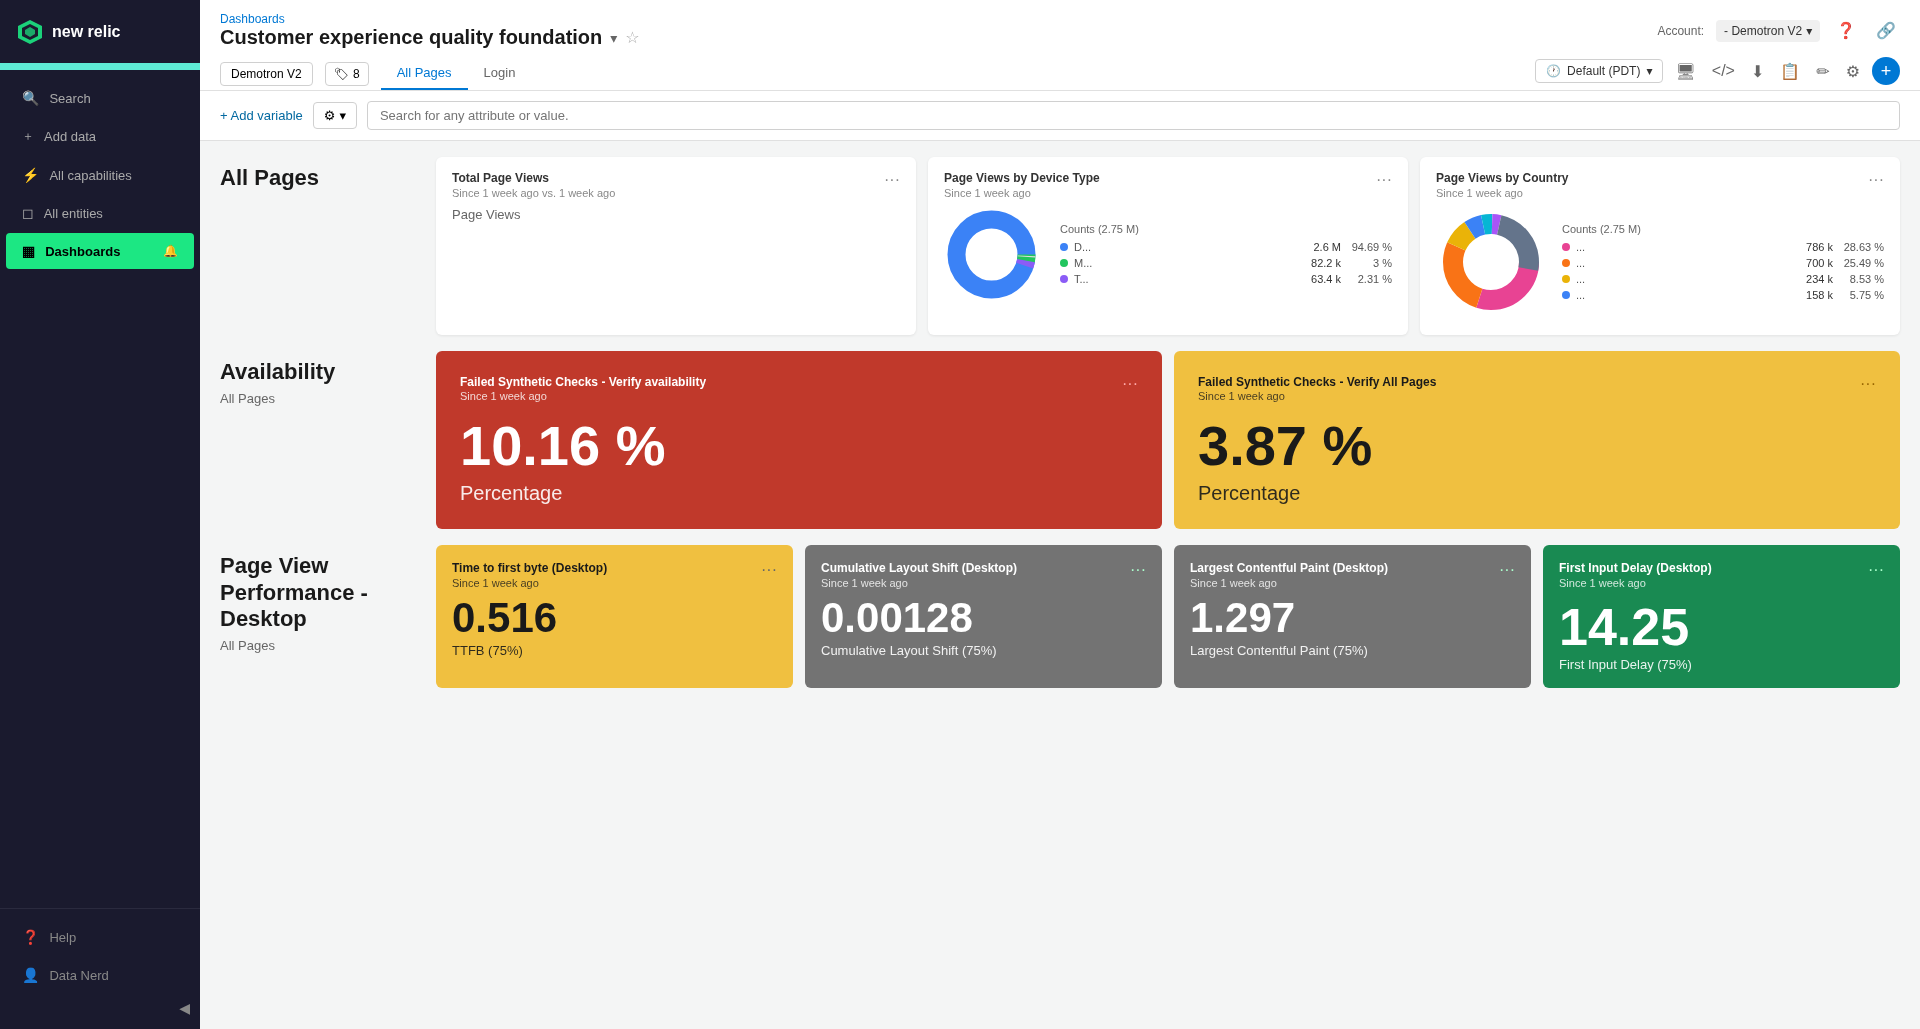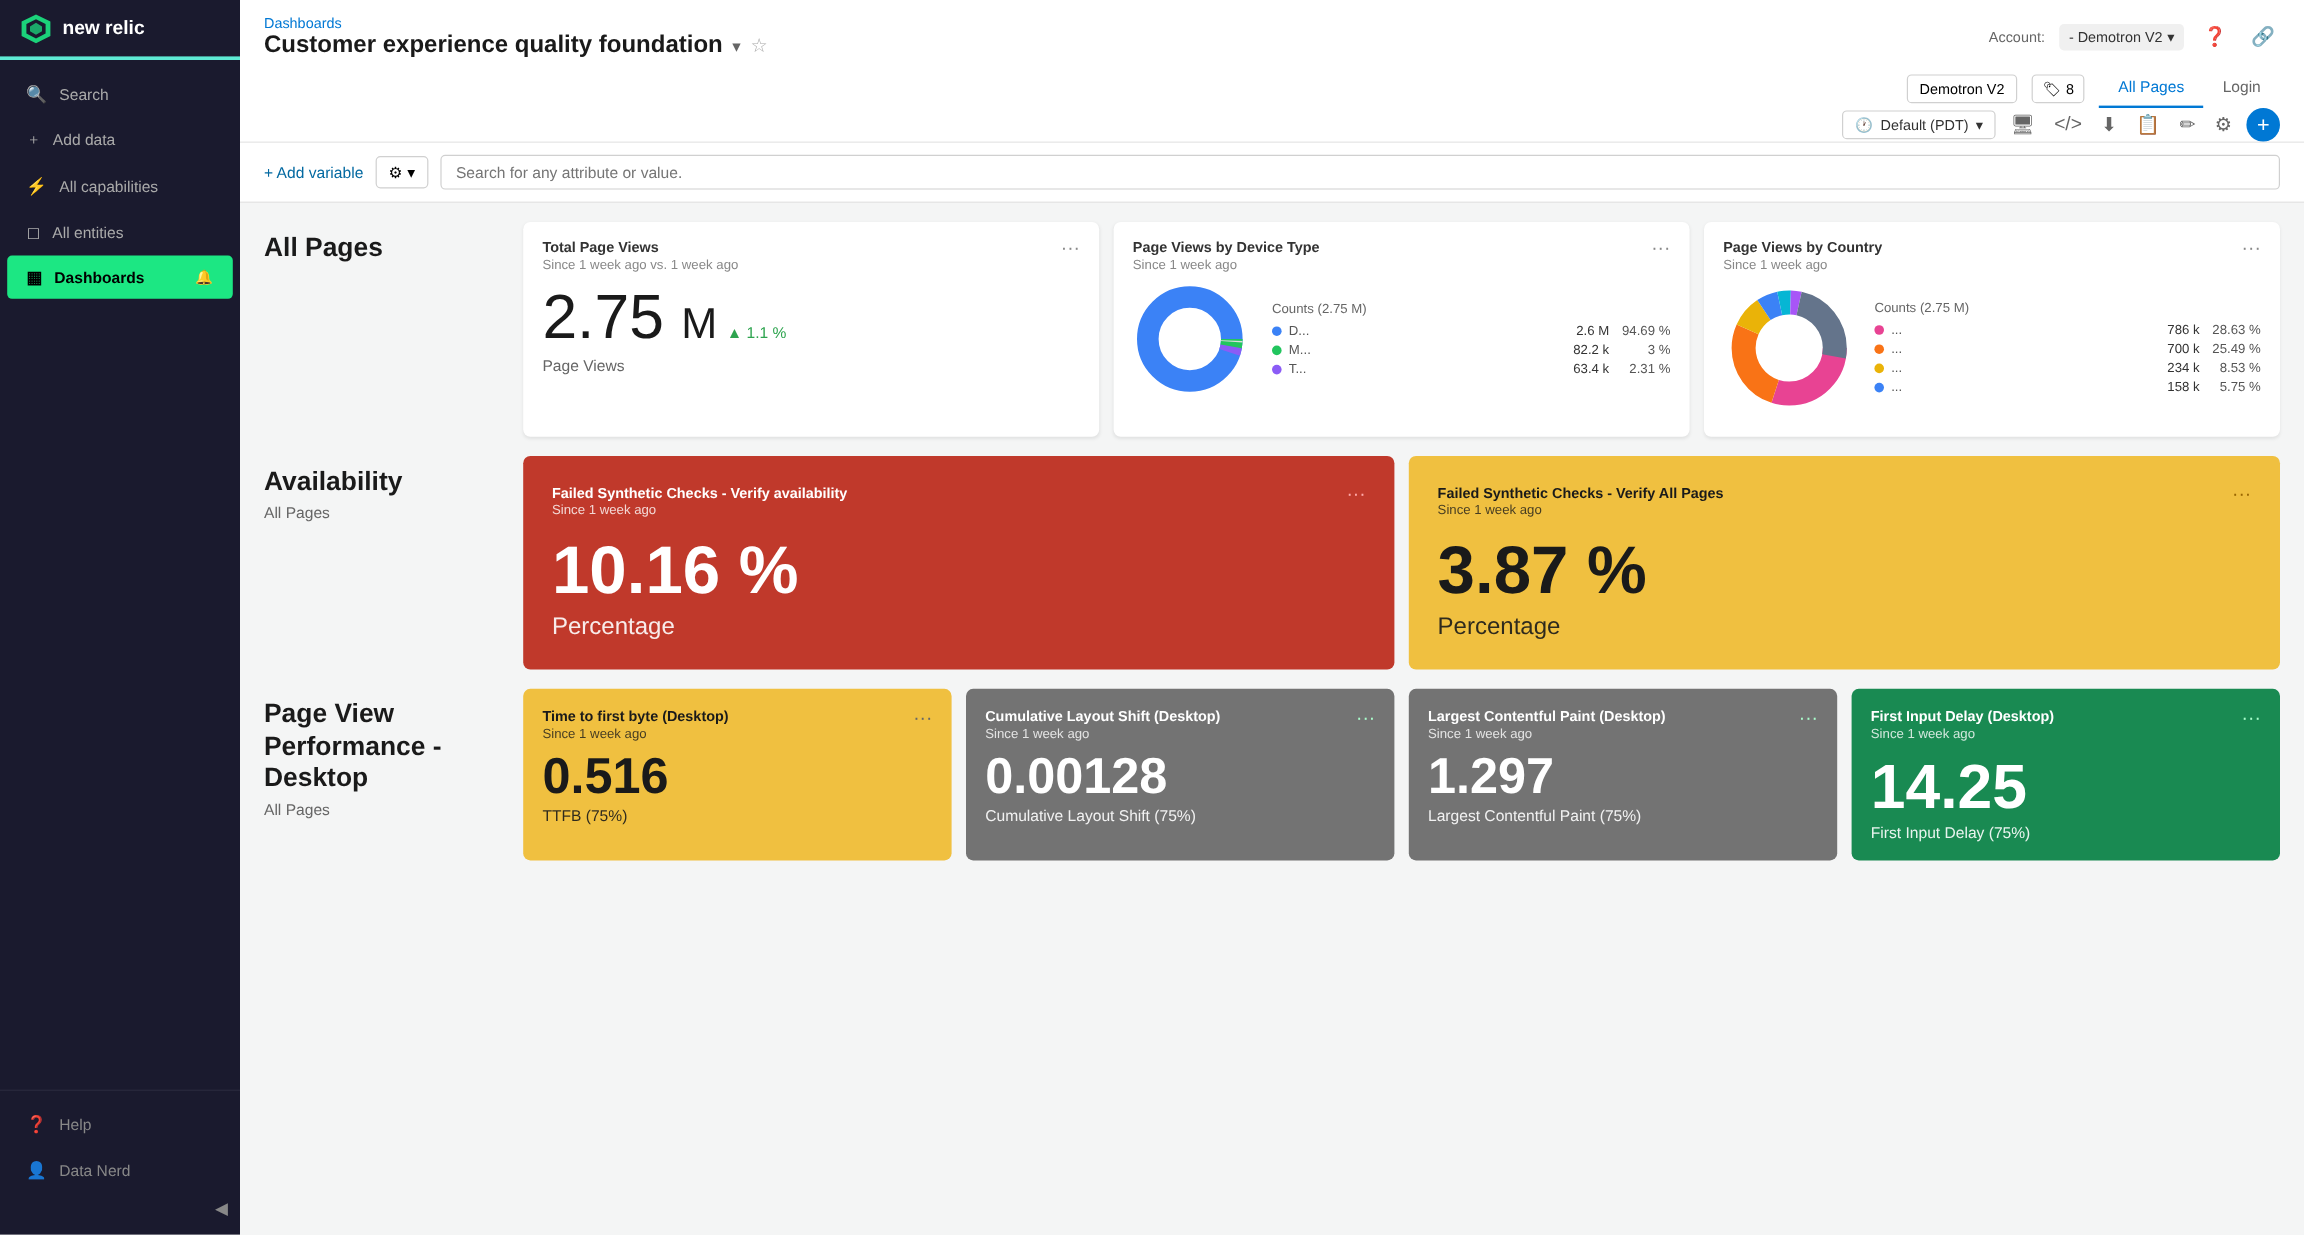--- a/index.html
+++ b/index.html
@@ -20,8 +20,8 @@
       display: flex;
       align-items: center;
       gap: 8px;
-      border-bottom: 3px solid #5eead4;
-      height: 50px;
+      border-bottom: 7px solid #5eead4;
+      height: 70px;
     }
     .logo-icon {
       width: 28px;

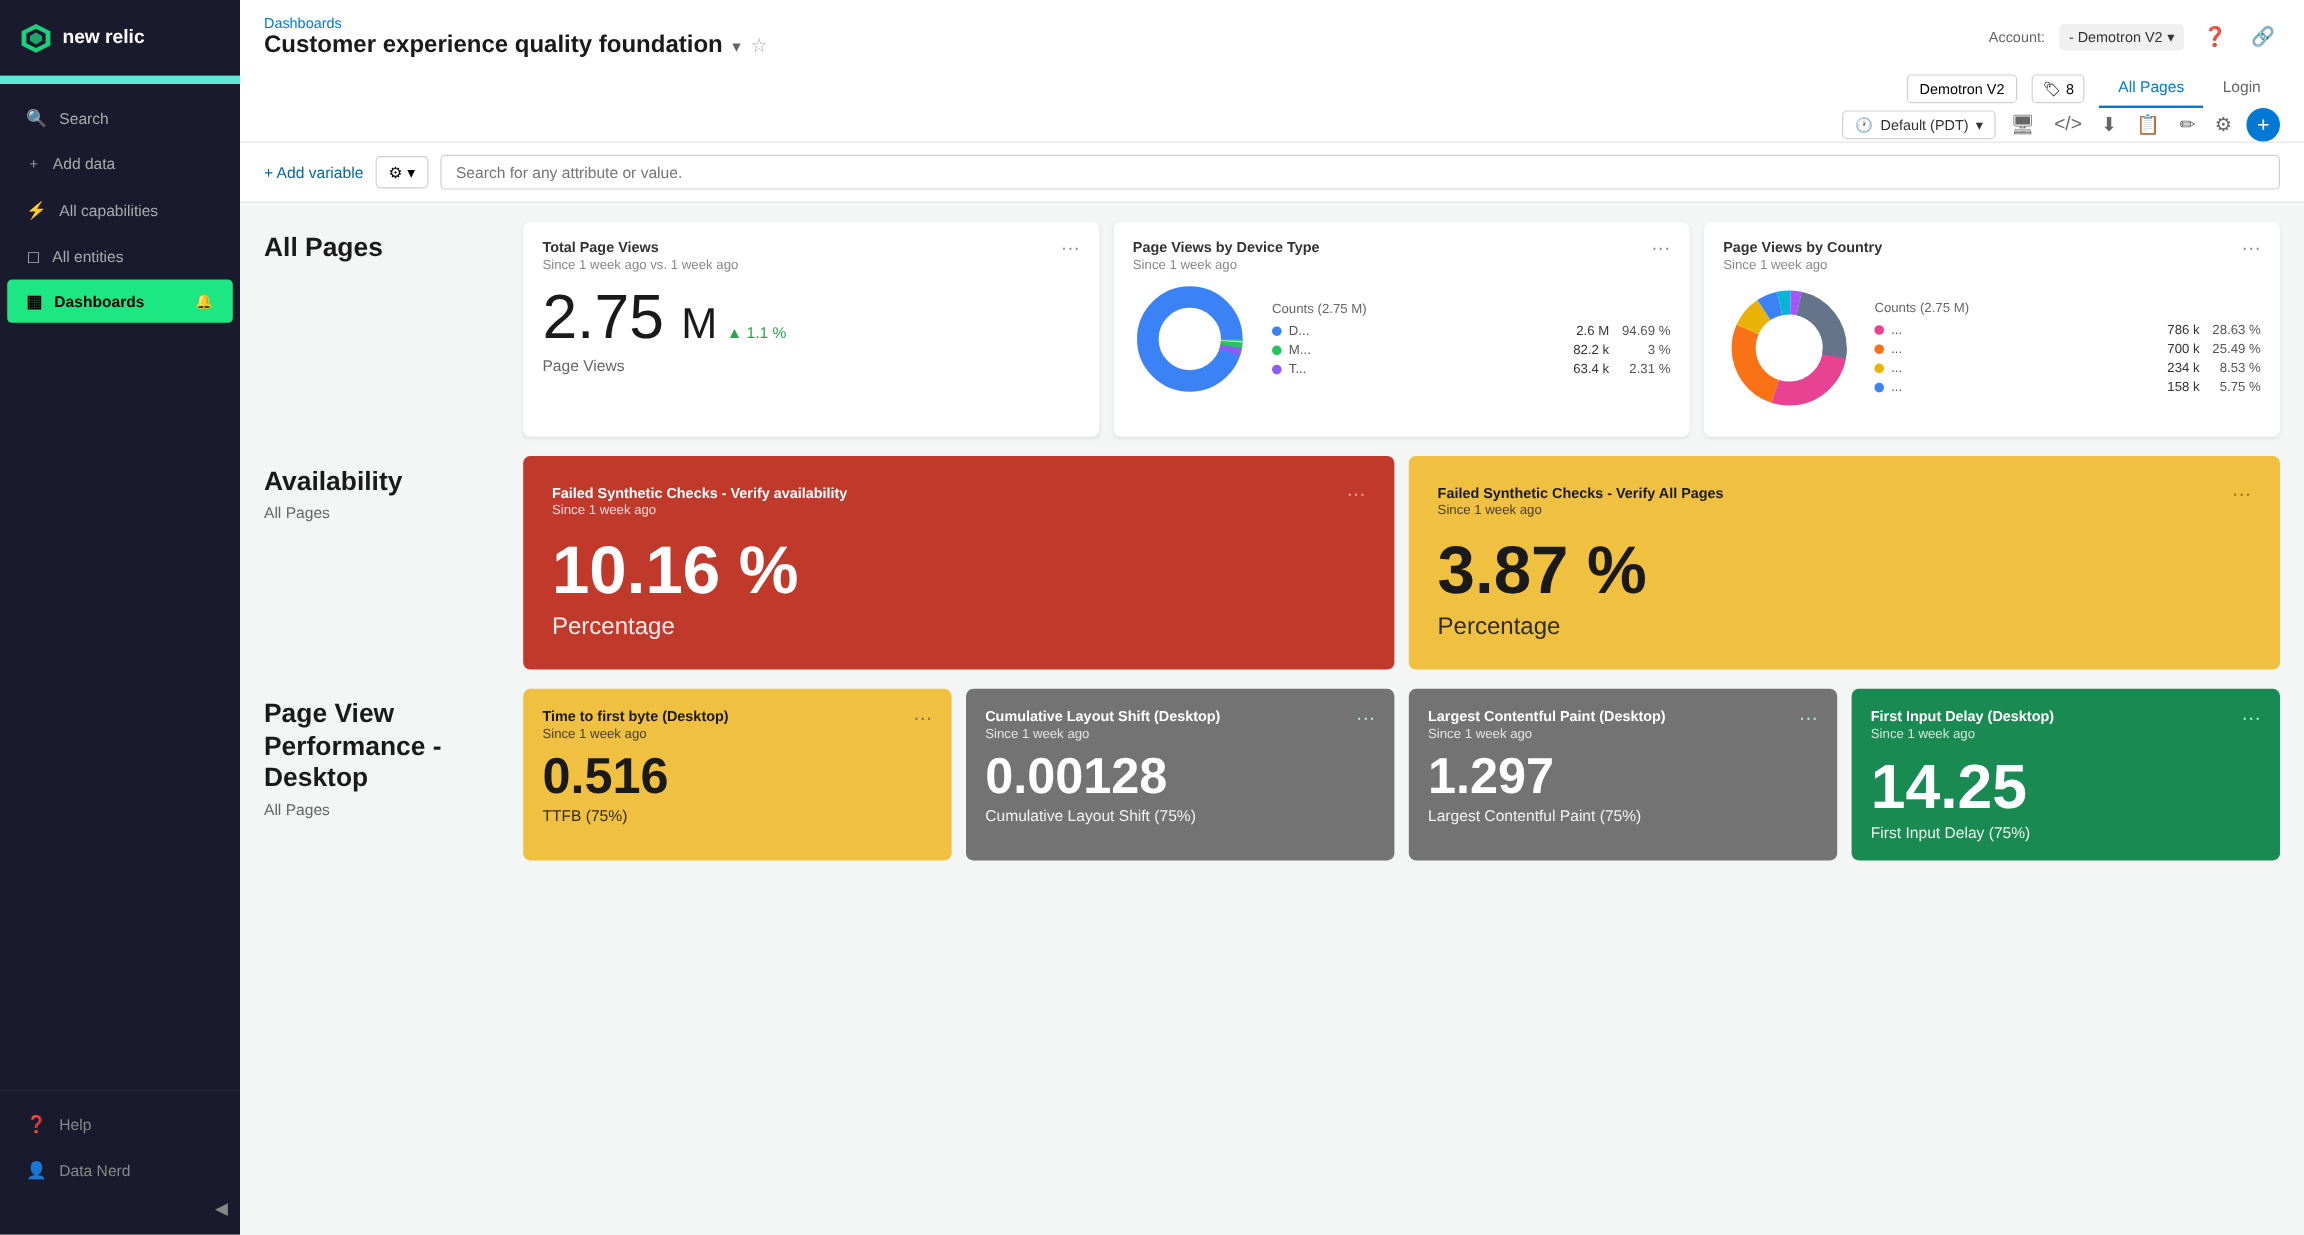--- a/index.html
+++ b/index.html
@@ -122,10 +122,9 @@
     }
     .topbar-lower {
       display: flex;
-      align-items: flex-end;
+      align-items: flex-start;
       justify-content: space-between;
       padding-bottom: 0;
-      flex-direction: column;
     }
     .tabs {
       display: flex;

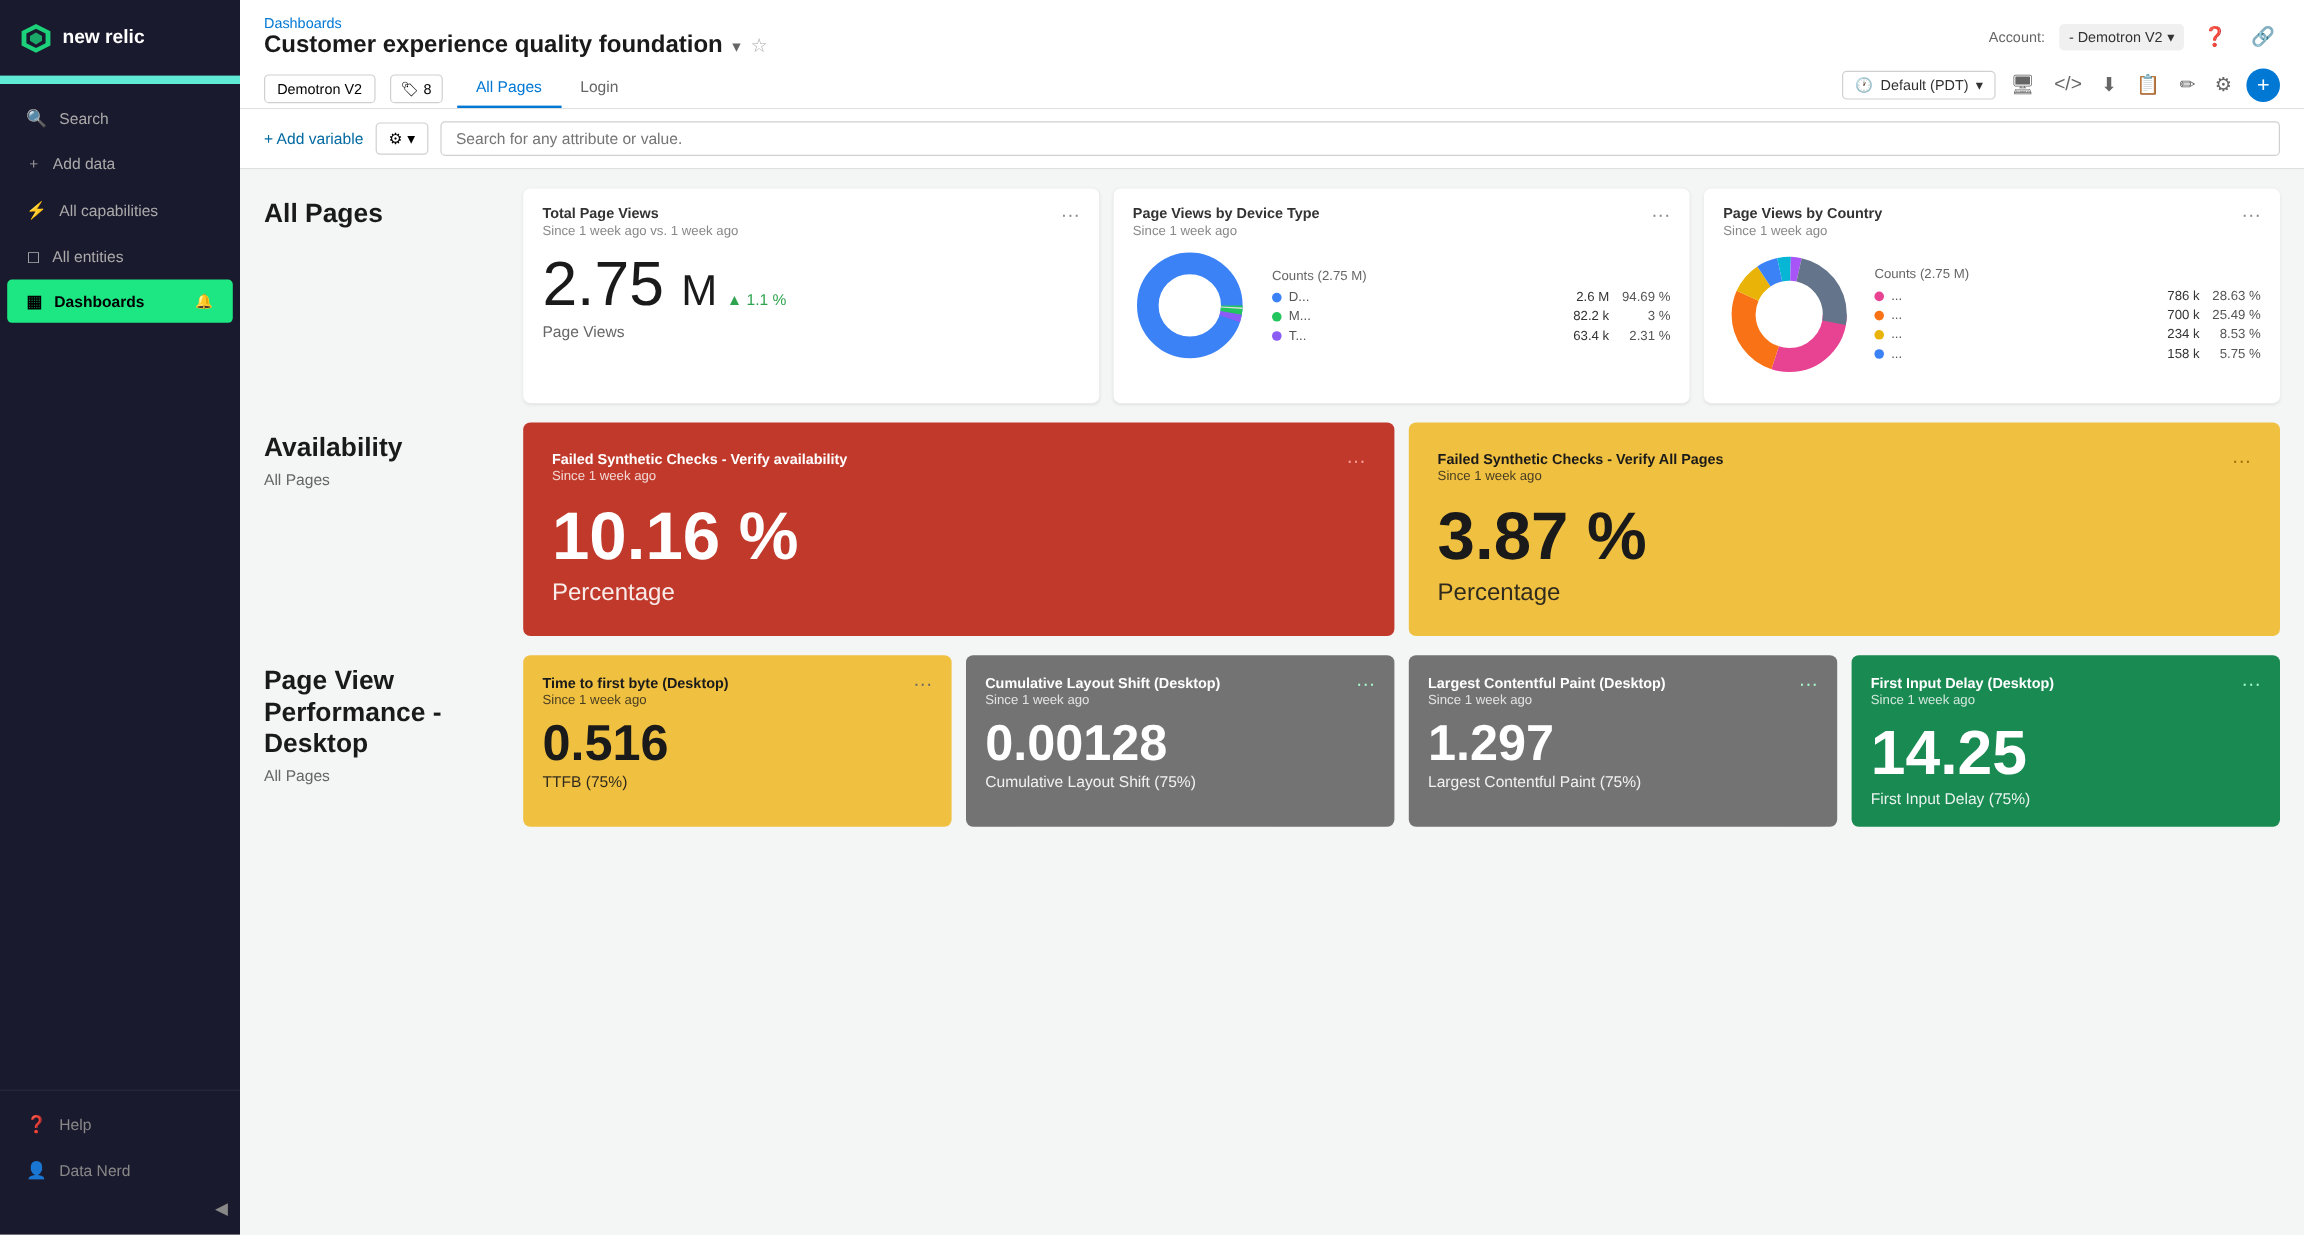--- a/index.html
+++ b/index.html
@@ -536,13 +536,6 @@
               <div class="card-subtitle">Since 1 week ago vs. 1 week ago</div>
             </div>
             <button class="card-menu">···</button>
-          </div>
-          <div style="display:flex; align-items:baseline; gap:8px; margin-top:12px;">
-            <span class="big-number">
-              <span>2.75</span>
-              <span class="big-number-unit">M</span>
-            </span>
-            <span class="trend-indicator">▲ 1.1 %</span>
           </div>
           <div class="metric-label">Page Views</div>
         </div>

